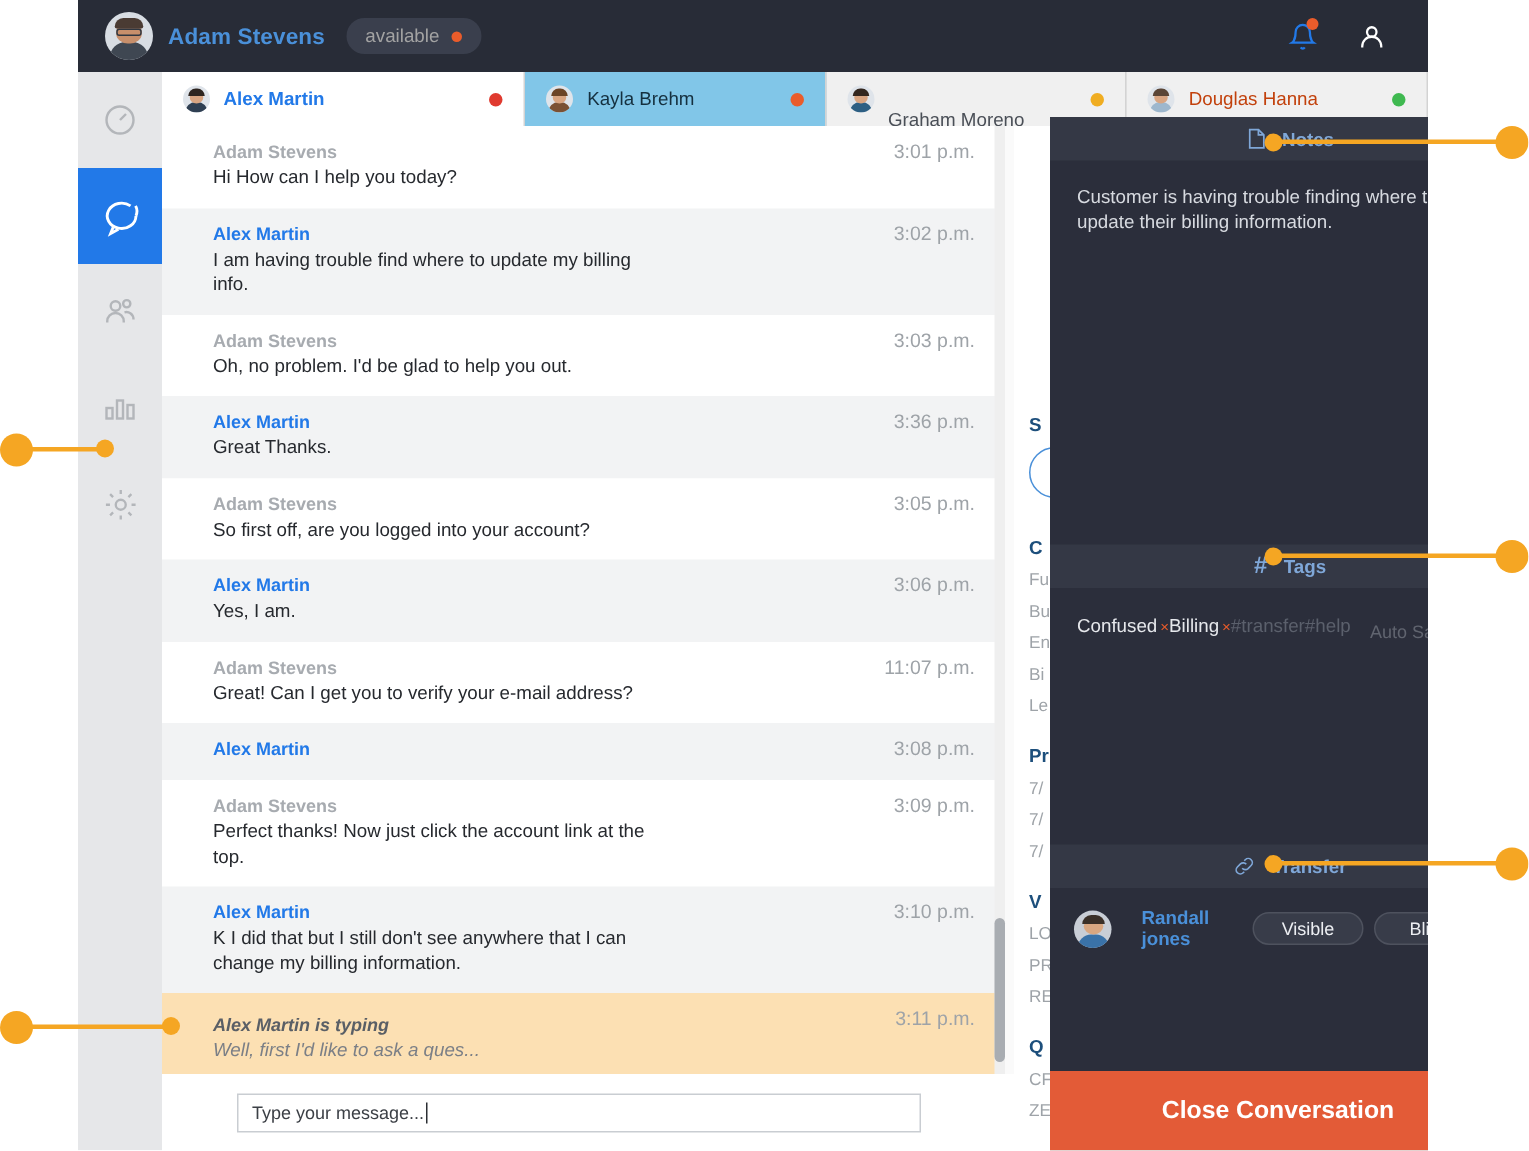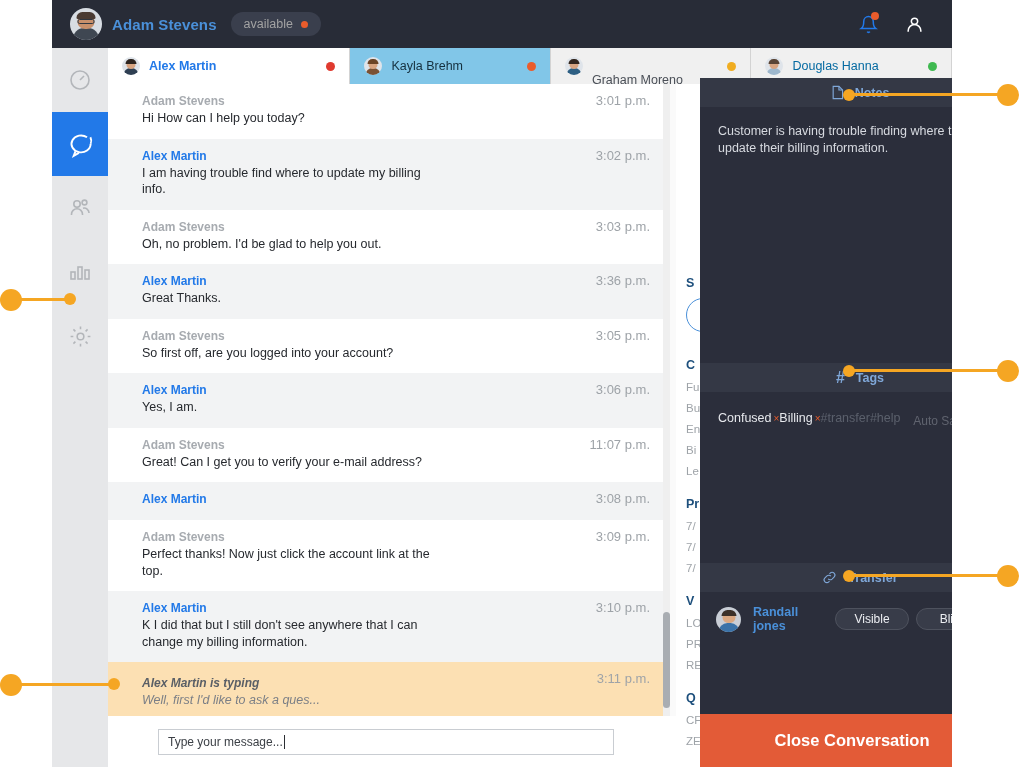--- a/index.html
+++ b/index.html
@@ -273,7 +273,7 @@
             <span class="f"></span>
             <span class="h" style="background:#5a4536;"></span>
         </span>
-        <span class="tab-label" style="color:#0369a1;">Douglas Hanna</span>
+        <span class="tab-label" style="color:#c2410c;">Douglas Hanna</span>
         <span class="tab-dot" style="background:#3fb950;"></span>
       </div>
       <div class="tab-spacer"></div>

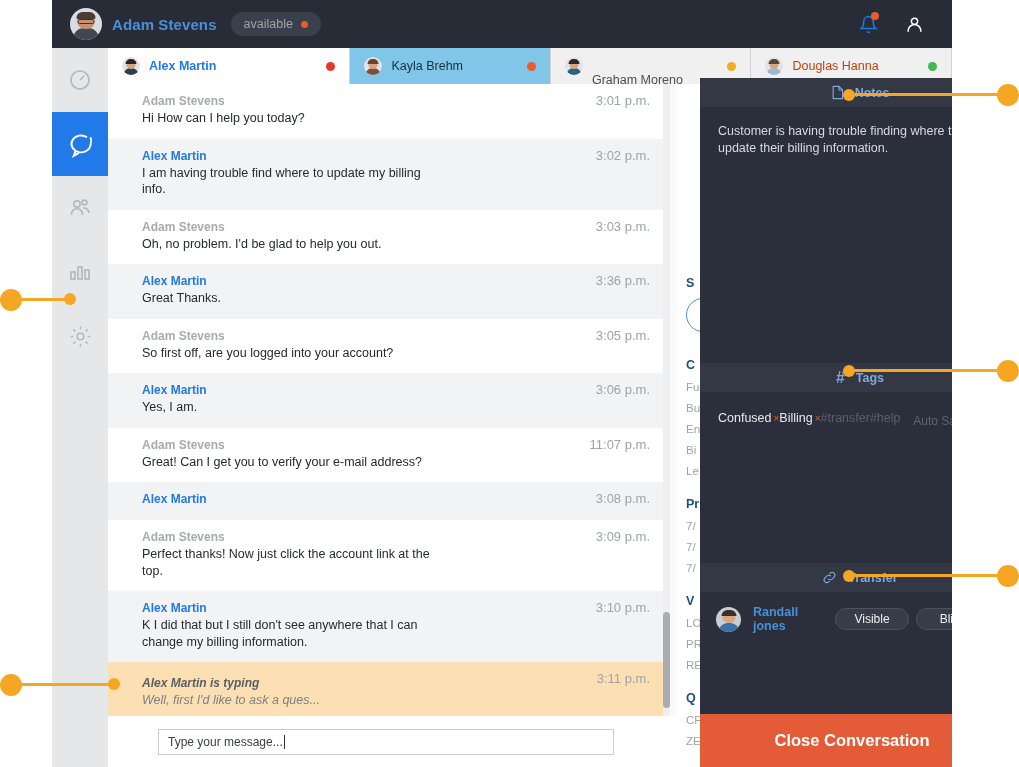--- a/index.html
+++ b/index.html
@@ -127,7 +127,7 @@
   .tag { font-size: 12.5px; color: #e6e8ec; }
   .tag-x { color: #ea5c2b; font-size: 10px; margin-left: 2px; }
   .tag-sug { font-size: 12.5px; color: #5b606c; }
-  .transfer-body { padding: 13px 14px 0 16px; display: flex; align-items: center; gap: 12px; }
+  .transfer-body { padding: 13px 14px 0 16px; display: flex; align-items: center; gap: 20px; }
   .xfer-av { width: 25px; height: 25px; border-radius: 50%; background: #c9ced6;
              overflow: hidden; position: relative; flex: none; }
   .xfer-av .h { position: absolute; left: 50%; top: 3px; transform: translateX(-50%);

